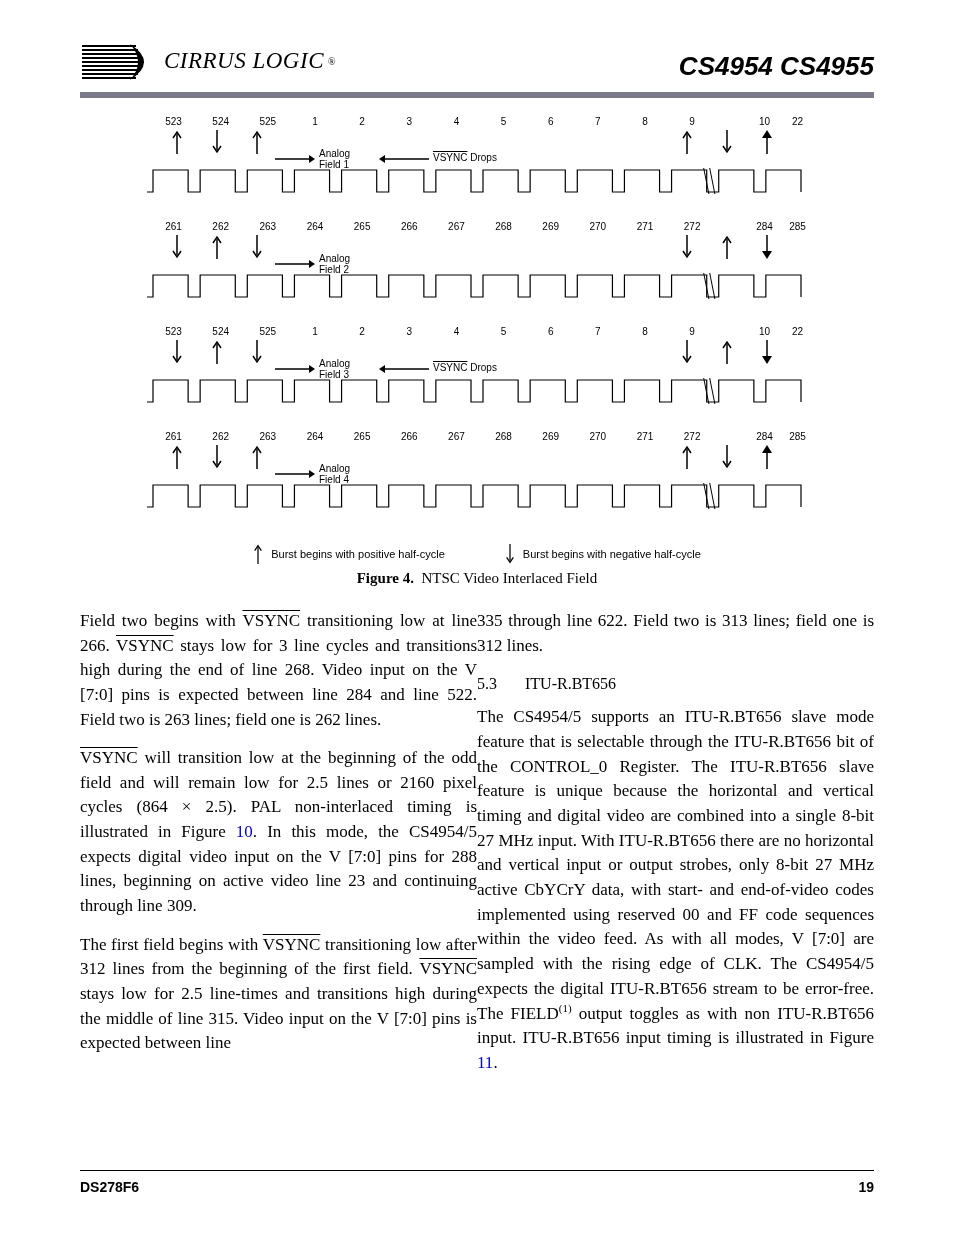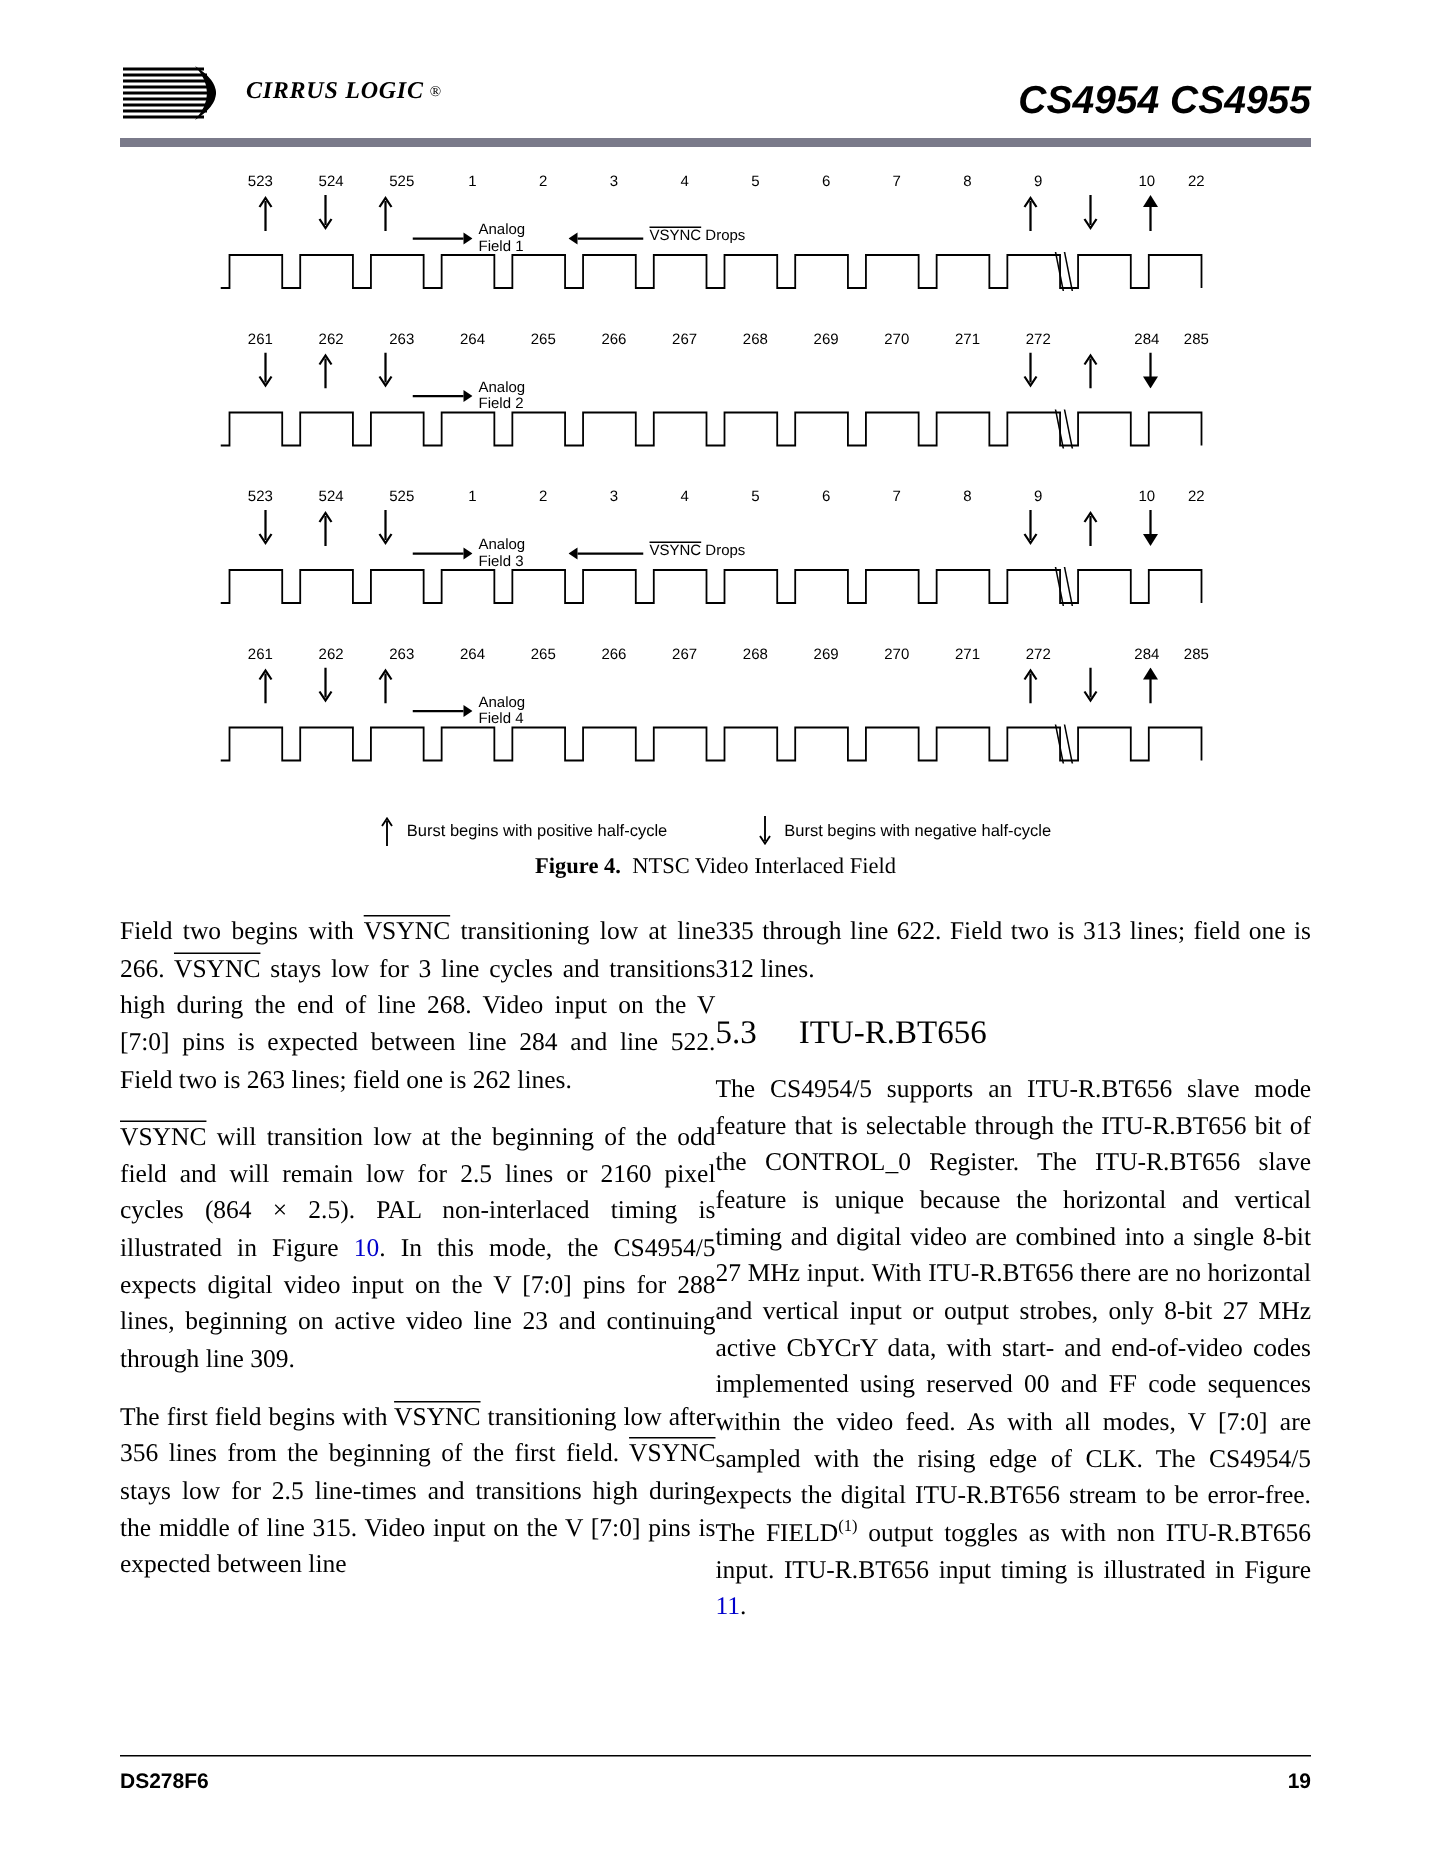--- a/index.html
+++ b/index.html
@@ -136,7 +136,7 @@
       </g>
       <path d="M50 4 Q78 22 50 40 Q66 22 50 4 Z" fill="#000"></path>
     </svg>
-    <span style="font-family: 'Times New Roman'; font-style: italic; font-weight: bold; font-size: 16px; letter-spacing: 0.5px;">CIRRUS LOGIC</span>
+    <span style="font-family: 'Times New Roman'; font-style: italic; font-weight: normal; font-size: 23px; letter-spacing: 0.5px;">CIRRUS LOGIC</span>
     <span style="font-size:10px; vertical-align:super;">®</span>
   </div>
   <div class="part-title">CS4954 CS4955</div>

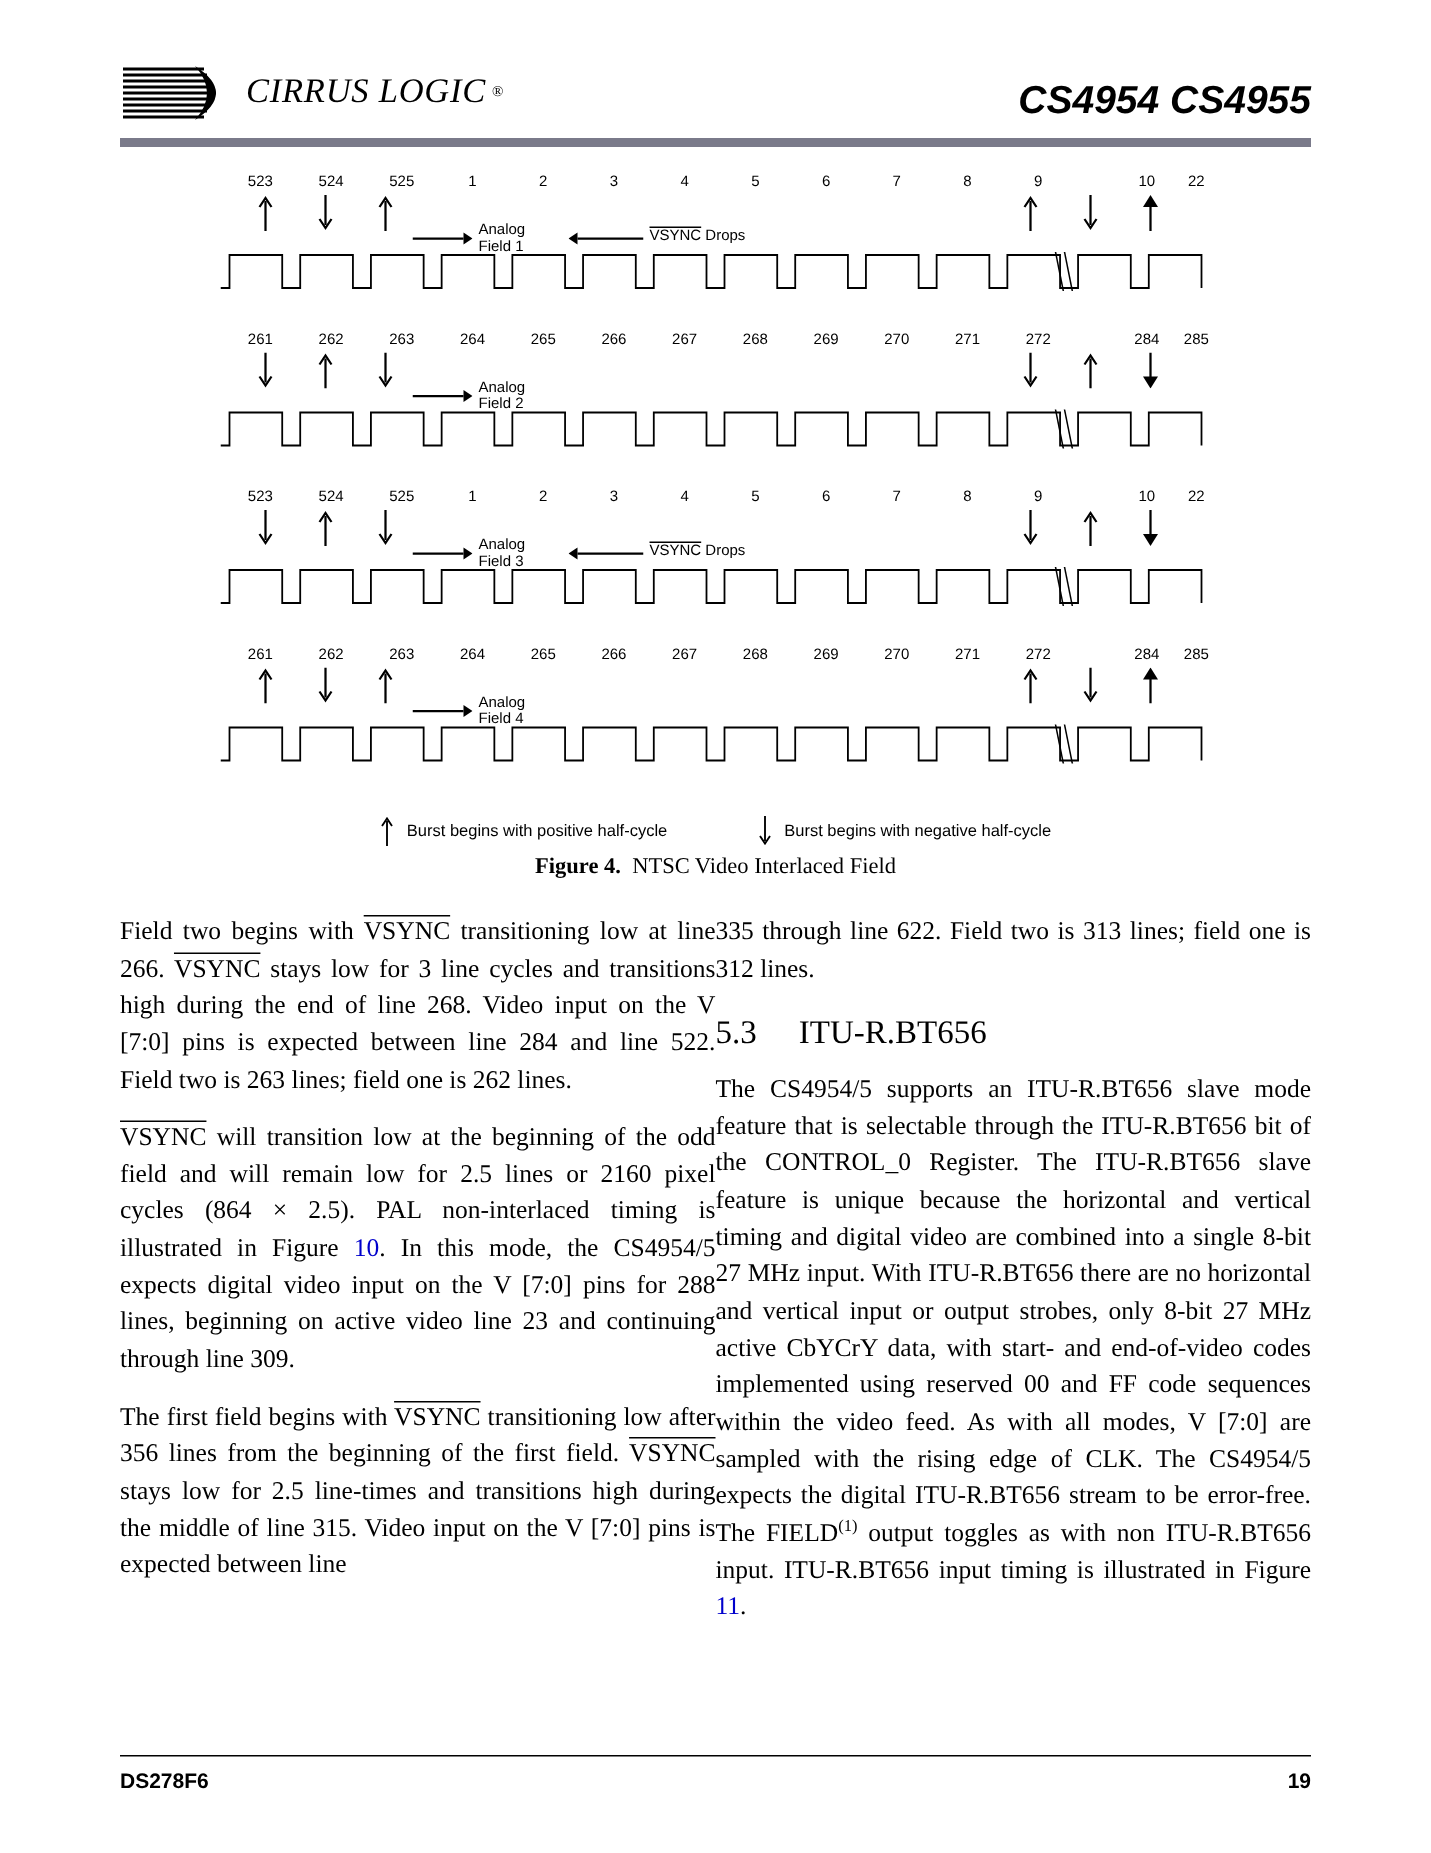--- a/index.html
+++ b/index.html
@@ -97,7 +97,7 @@
   .para { margin-bottom: 14px; hyphens: auto; }
   .vsync { text-decoration: overline; }
   .sec-head {
-    font-size: 22px;
+    font-size: 16px;
     margin-top: 6px;
     margin-bottom: 10px;
     display: flex;

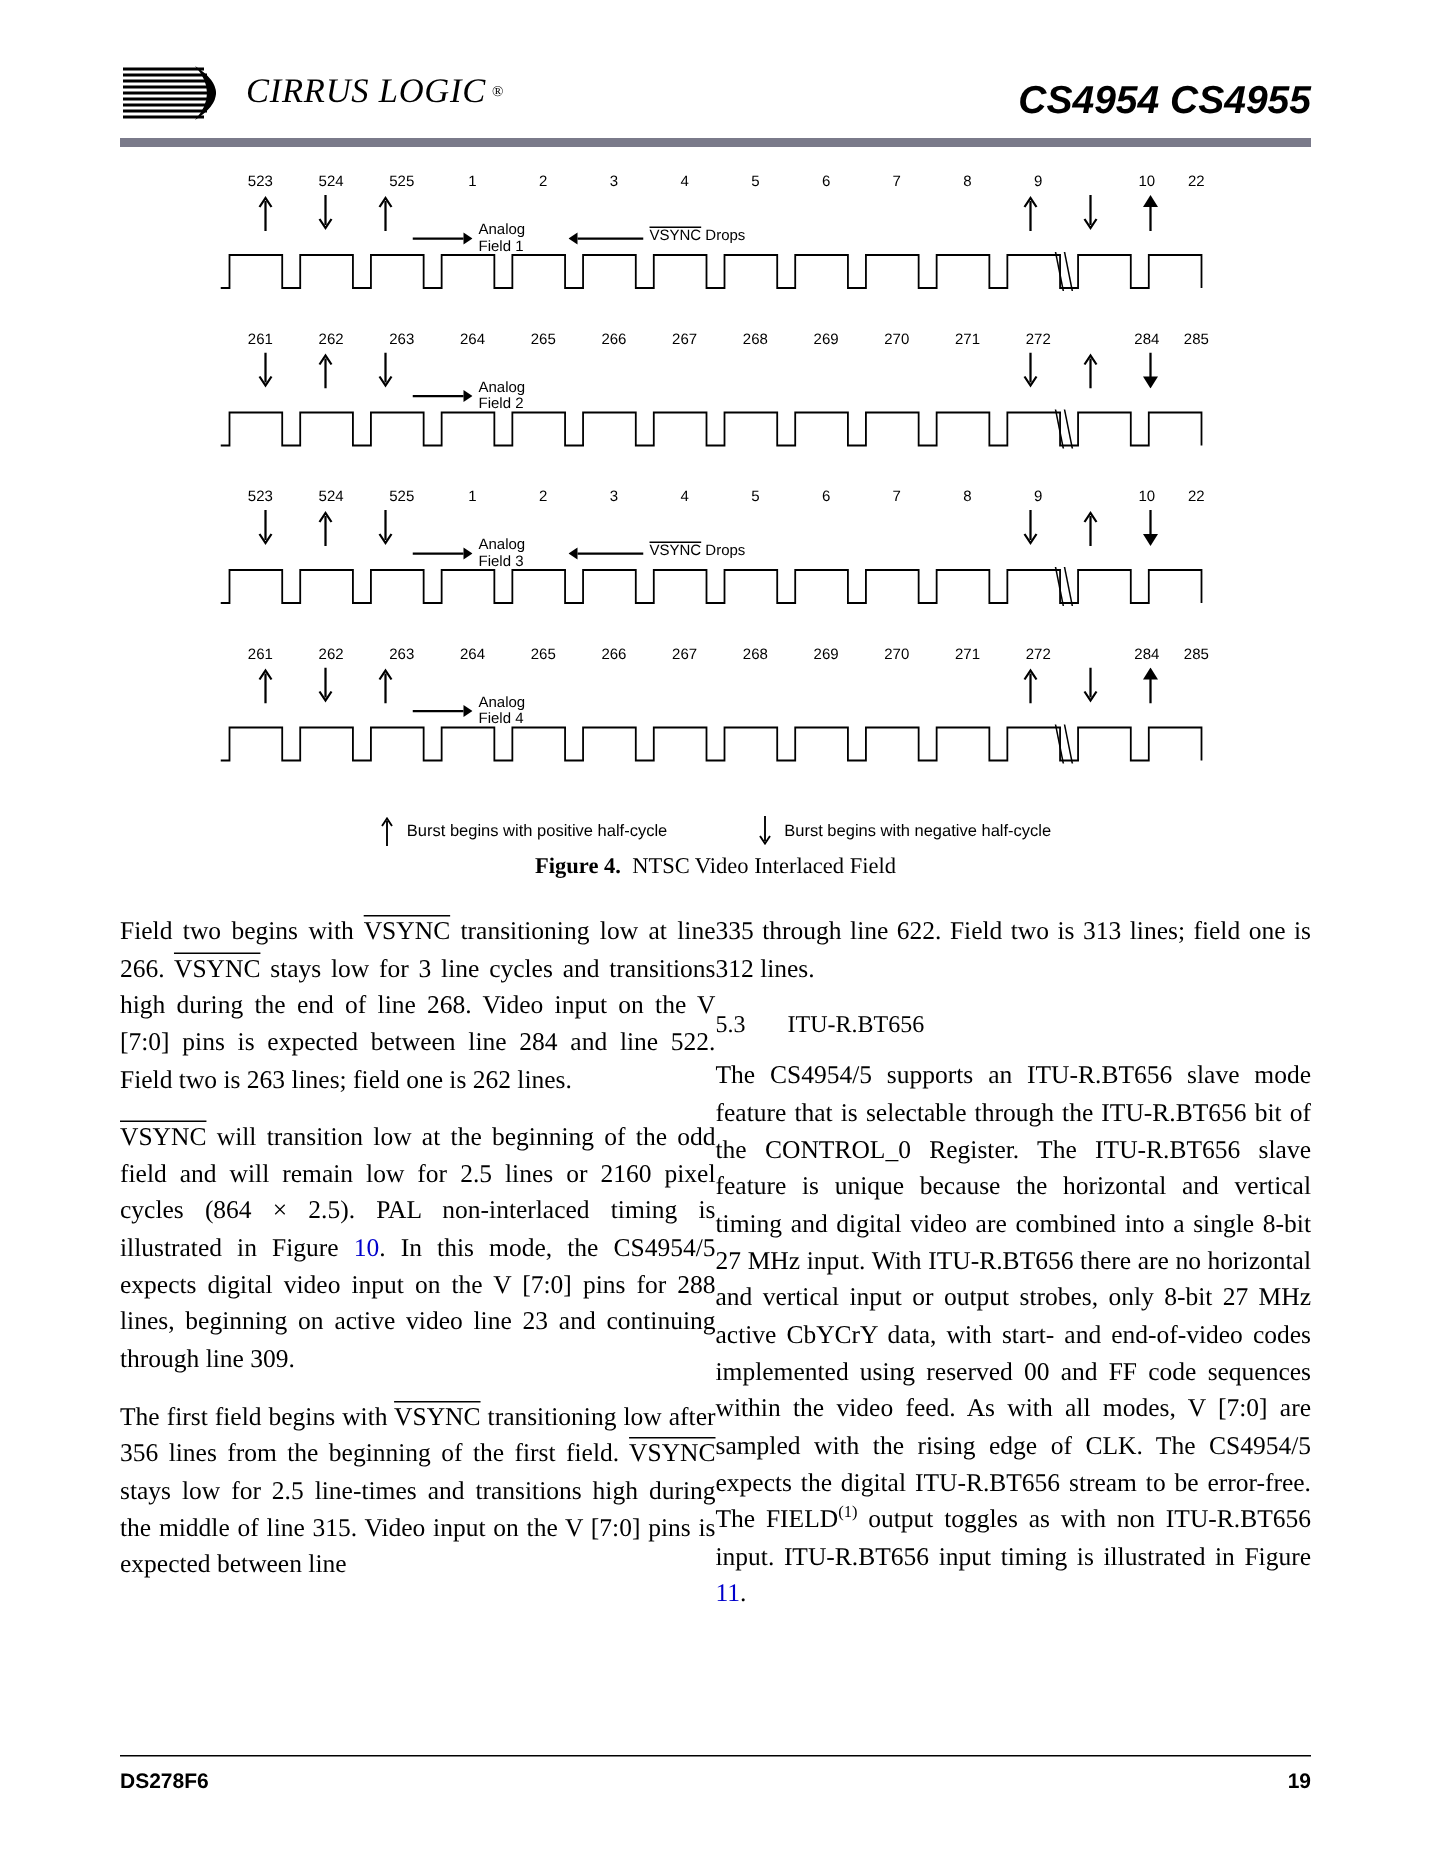--- a/index.html
+++ b/index.html
@@ -396,7 +396,7 @@
       <span class="vsync">VSYNC</span><span> will transition low at the beginning of the odd field and will remain low for 2.5 lines or 2160 pixel cycles (864 × 2.5). PAL non-interlaced timing is illustrated in Figure </span><span class="fig-link">10</span><span>.   In this mode, the CS4954/5 expects digital video input on the V [7:0] pins for 288 lines, beginning on active video line 23 and continuing through line 309.</span>
     </p>
     <p class="para">
-      <span>The first field begins with </span><span class="vsync">VSYNC</span><span> transitioning low after 356 lines from the beginning of the first field. </span><span class="vsync">VSYNC</span><span> stays low for 2.5 line-times and transitions high during the middle of line 315. Video input on the V [7:0] pins is expected between line</span>
+      <span>The first field begins with </span><span class="vsync">VSYNC</span><span> transitioning low after 312 lines from the beginning of the first field. </span><span class="vsync">VSYNC</span><span> stays low for 2.5 line-times and transitions high during the middle of line 315. Video input on the V [7:0] pins is expected between line</span>
     </p>
   </div>
   <div class="col">

